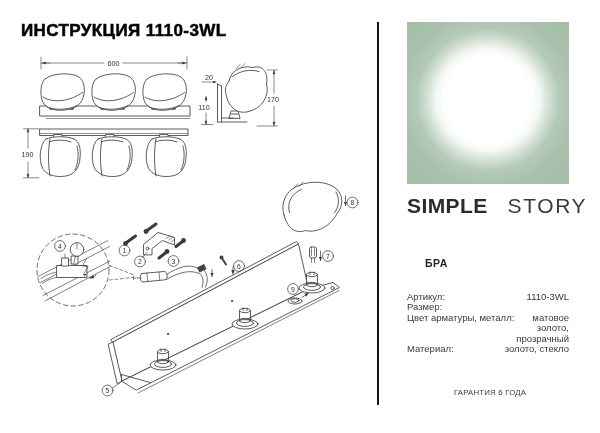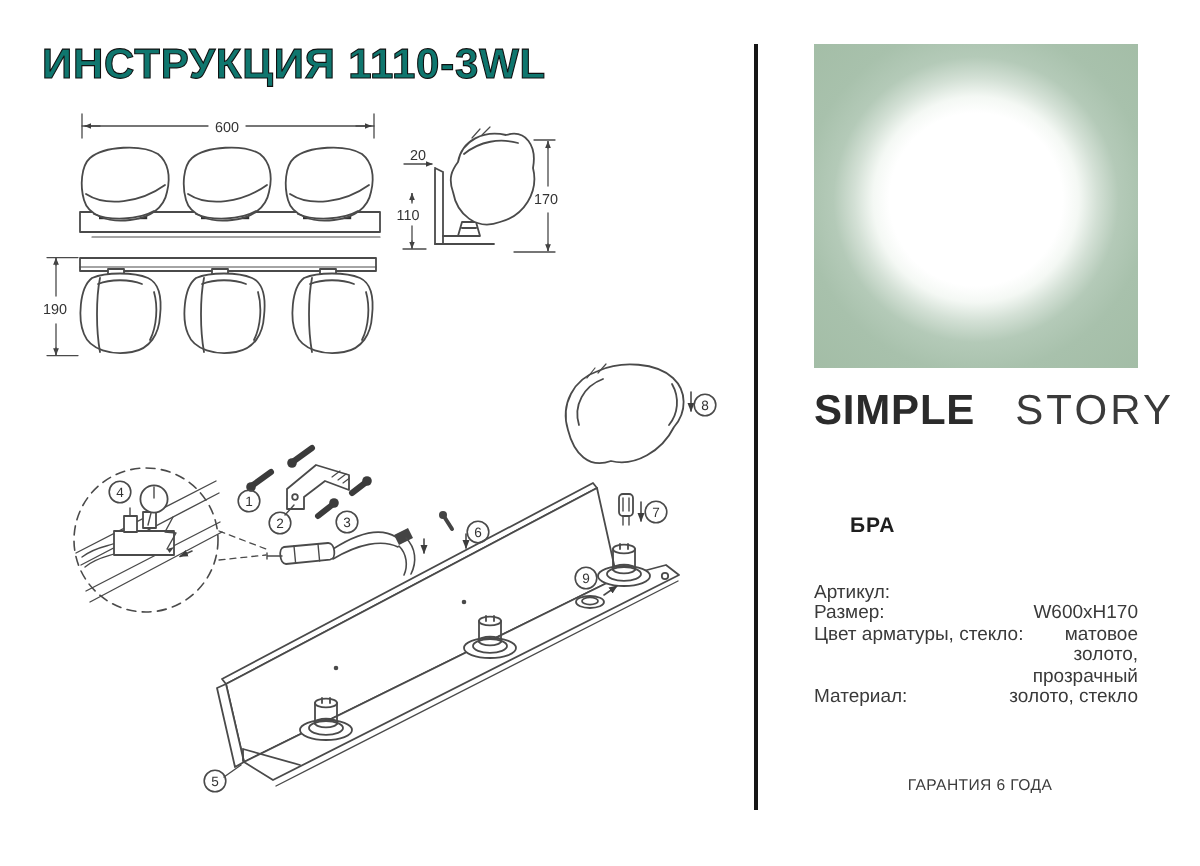--- a/index.html
+++ b/index.html
@@ -12,7 +12,7 @@
   .left-panel{position:absolute;left:0;top:0;width:380px;height:433px;}
   .sheet-title{
     position:absolute;left:21px;top:21px;margin:0;
-    font-size:21px;font-weight:bold;letter-spacing:.4px;color:#0f766e;
+    font-size:17px;font-weight:bold;letter-spacing:.4px;color:#000000;
     -webkit-text-stroke:.55px #101010;white-space:nowrap;
   }
   svg text{font-family:"Liberation Sans",sans-serif;}

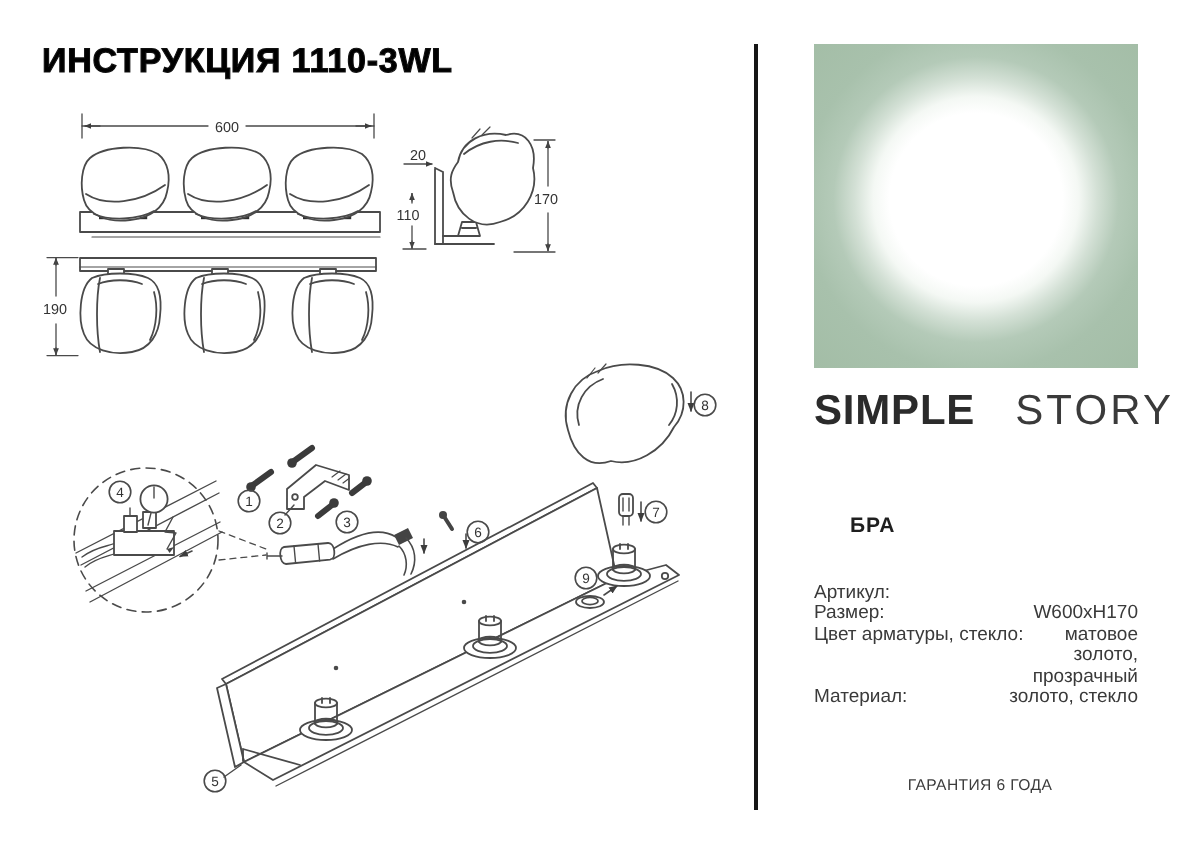--- a/index.html
+++ b/index.html
@@ -245,6 +245,7 @@
     <div class="specs">
       <div class="spec-row">
         <span class="spec-label">Артикул:</span>
+        <span class="spec-value">1110-3WL</span>
       </div>
       <div class="spec-row">
         <span class="spec-label">Размер:</span>

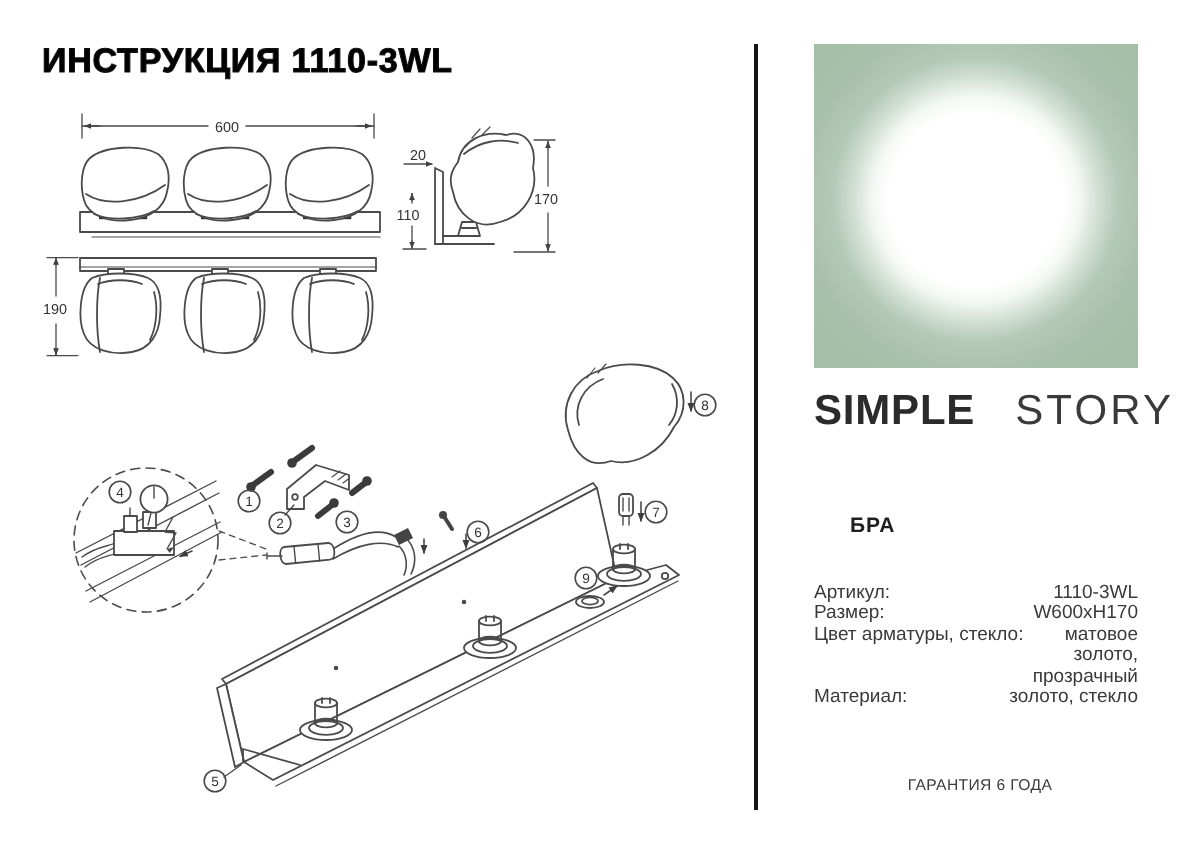--- a/index.html
+++ b/index.html
@@ -249,7 +249,6 @@
       </div>
       <div class="spec-row">
         <span class="spec-label">Размер:</span>
-        <span class="spec-value">W600xH170</span>
       </div>
       <div class="spec-row">
         <span class="spec-label">Цвет арматуры, стекло:</span>

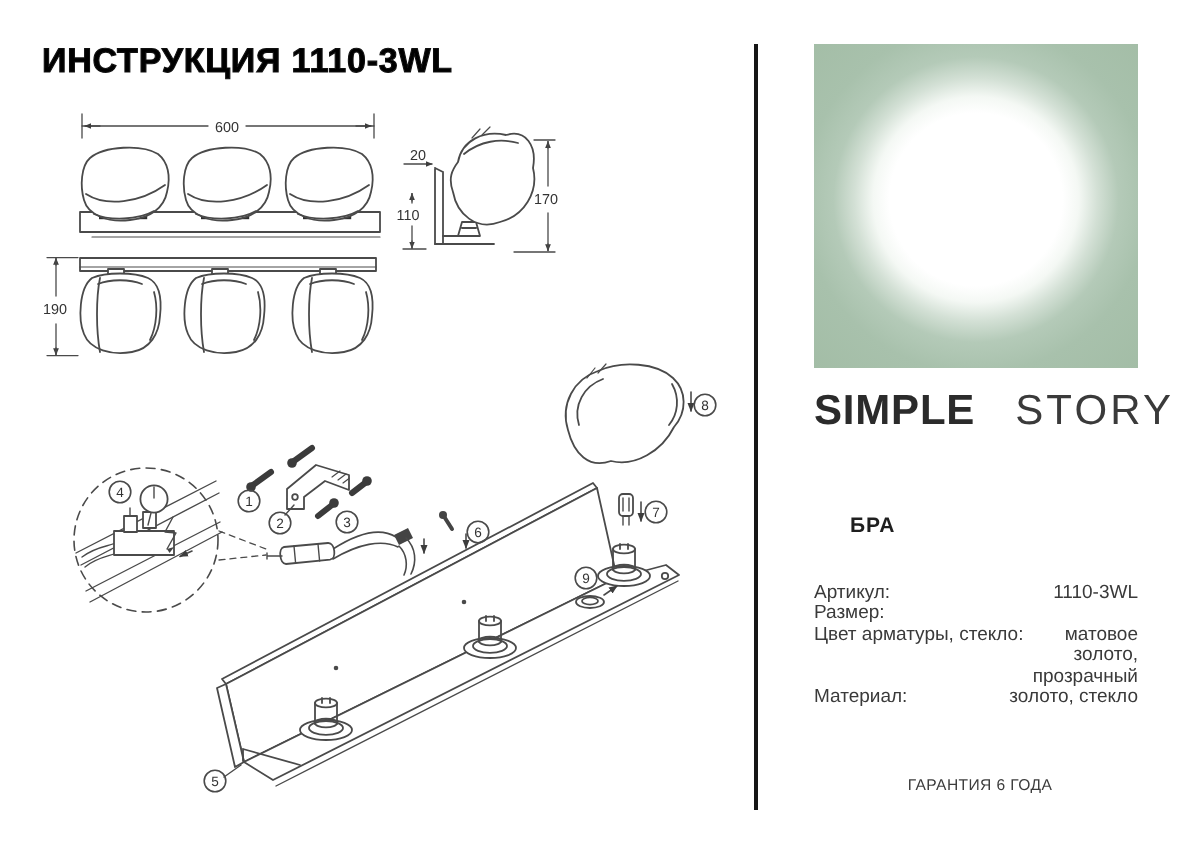--- a/index.html
+++ b/index.html
@@ -251,7 +251,7 @@
         <span class="spec-label">Размер:</span>
       </div>
       <div class="spec-row">
-        <span class="spec-label">Цвет арматуры, стекло:</span>
+        <span class="spec-label">Цвет арматуры, металл:</span>
         <span class="spec-value">матовое
 золото, прозрачный</span>
       </div>

